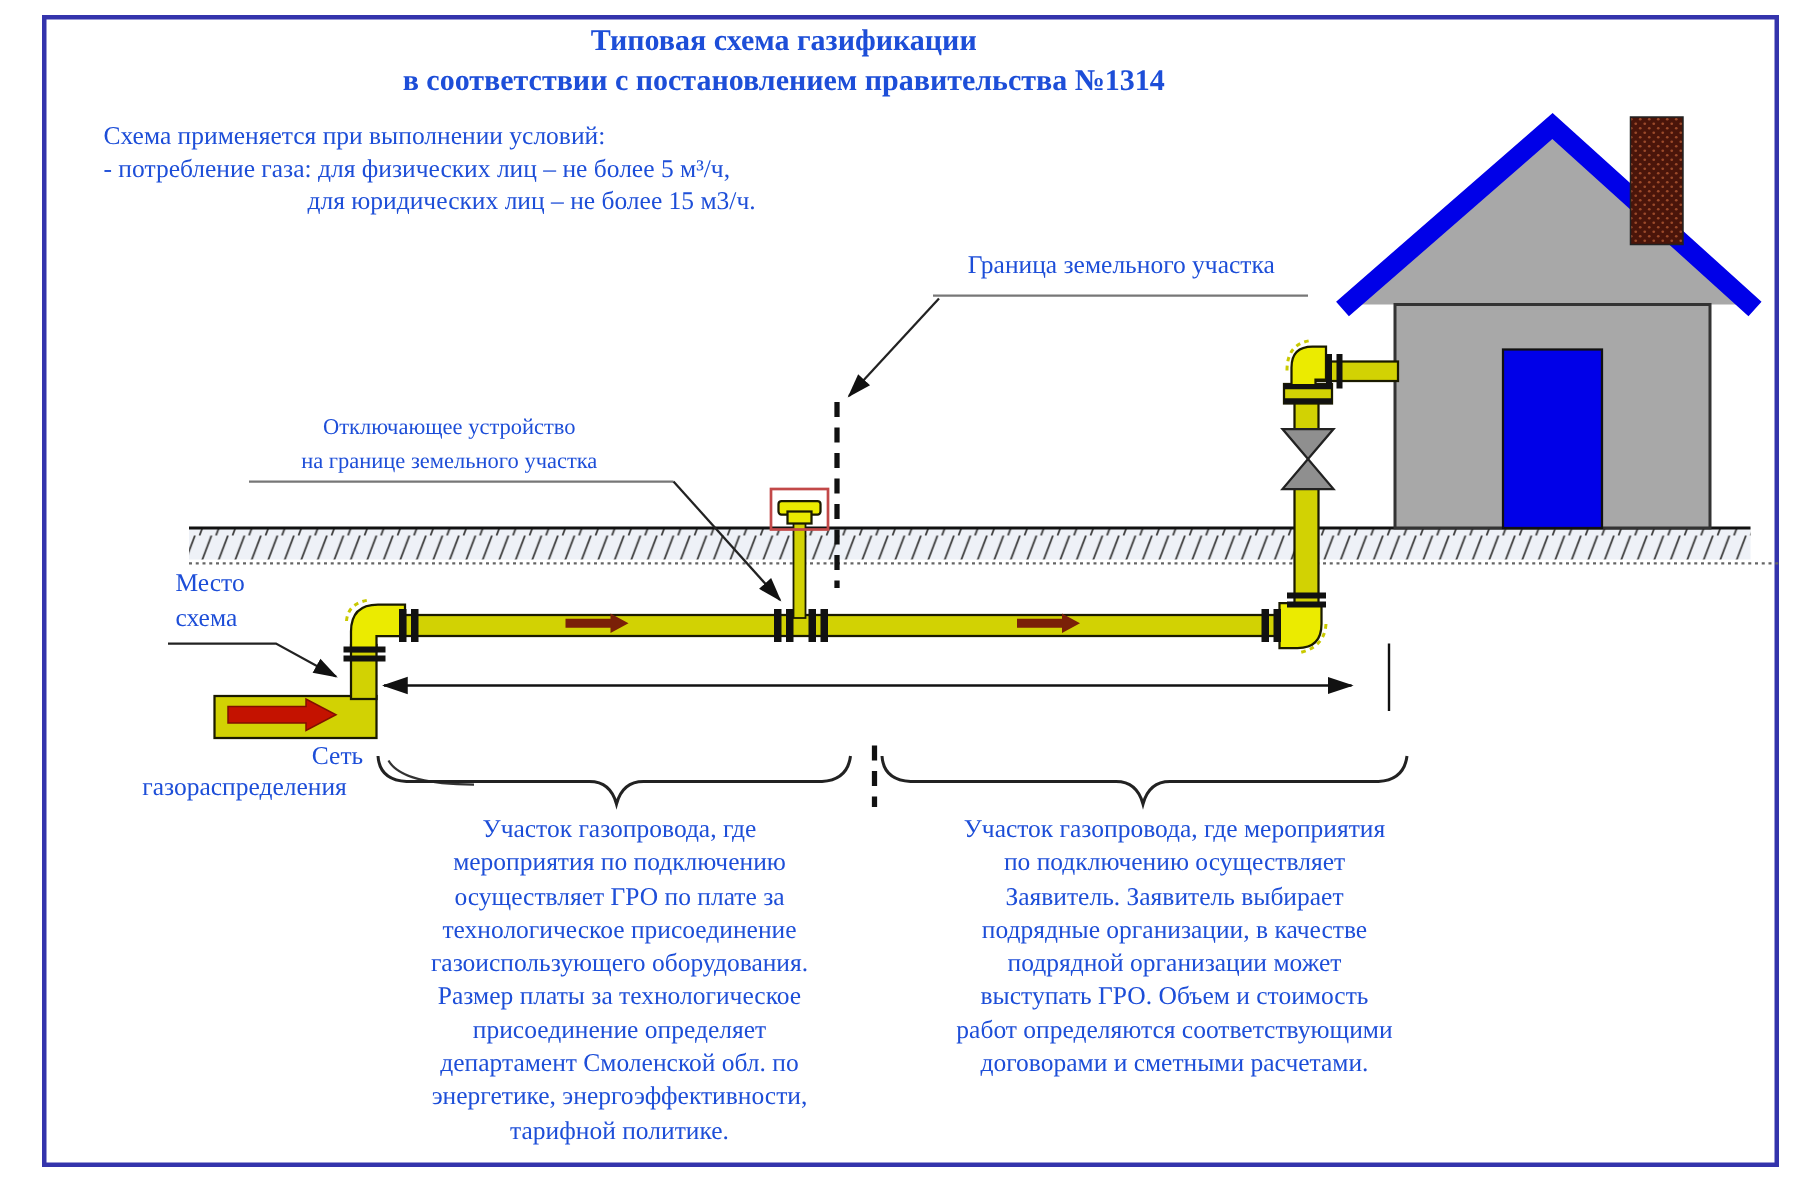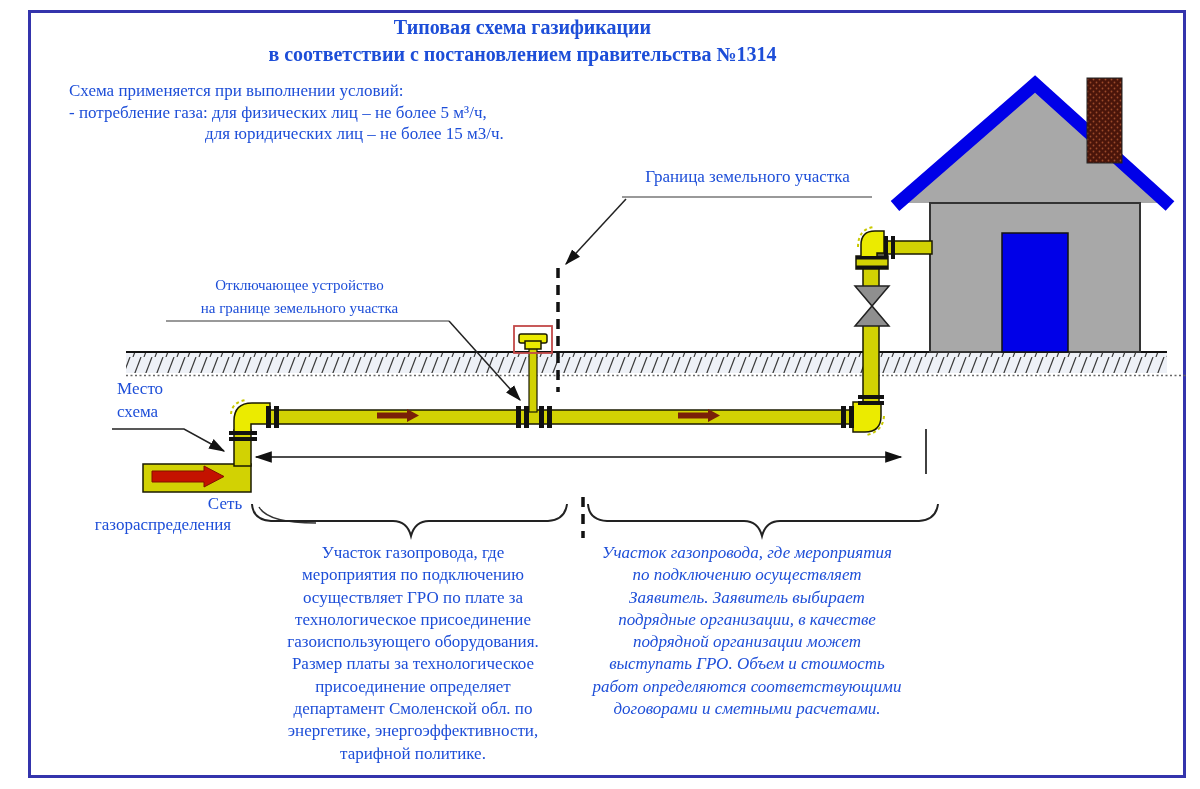--- a/index.html
+++ b/index.html
@@ -22,7 +22,7 @@
   #lab-net2{top:515px;left:78px;width:170px;font-size:17px;}
   #lab-dist{top:470px;left:476px;width:200px;font-size:18px;font-weight:bold;}
   #note-left{top:542px;left:256px;width:314px;font-size:17px;line-height:22.3px;}
-  #note-right{top:542px;left:562px;width:370px;font-size:17px;line-height:22.3px;font-style:italic;}
+  #note-right{top:542px;left:598px;width:370px;font-size:17px;line-height:22.3px;}
   svg{position:absolute;left:0;top:0;}
 </style>
 </head>

